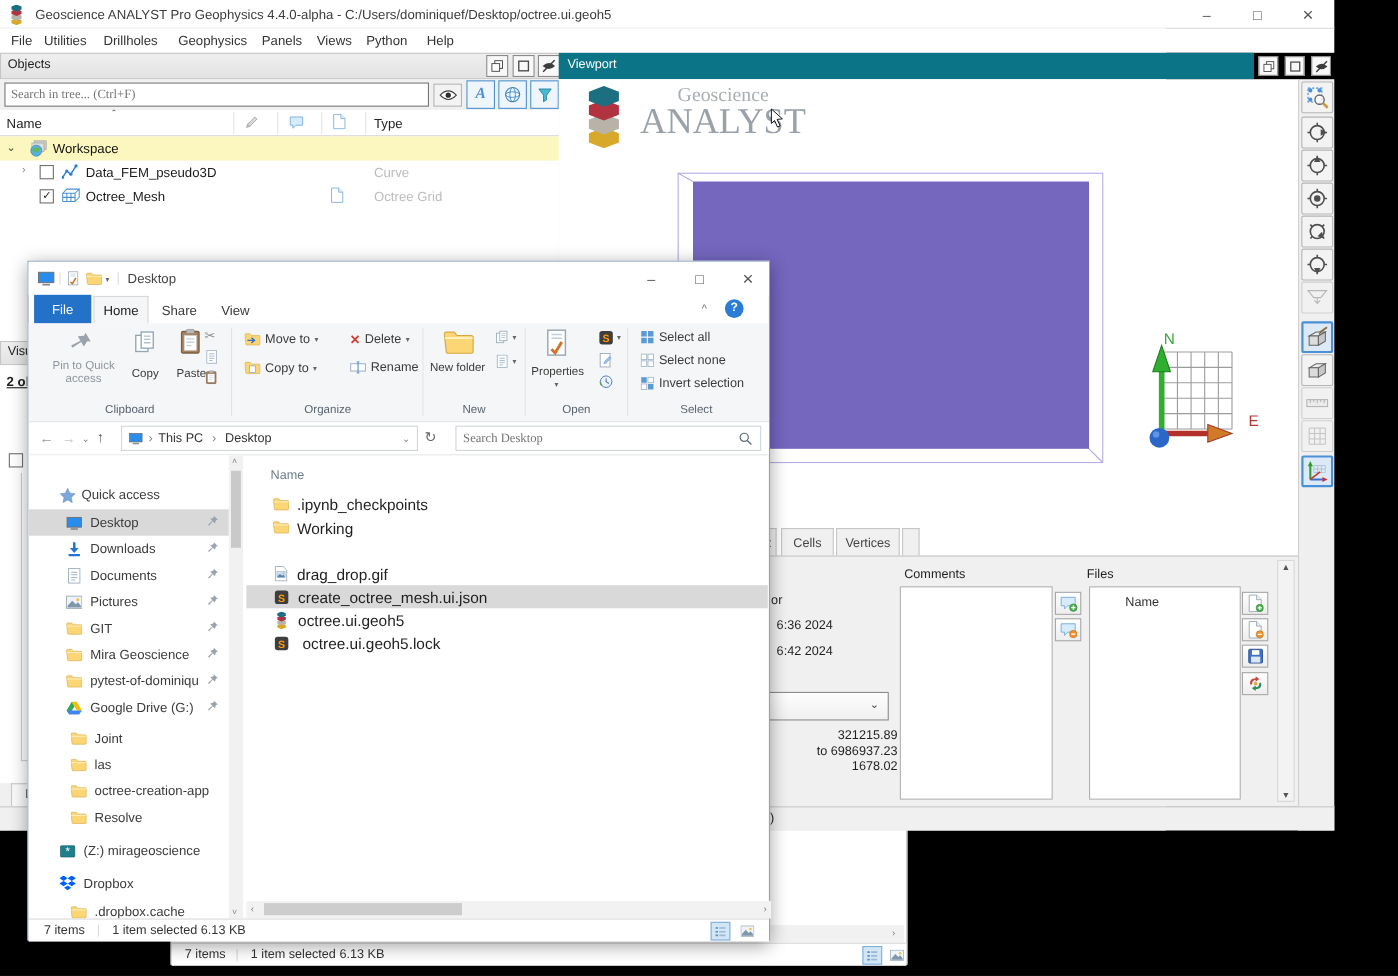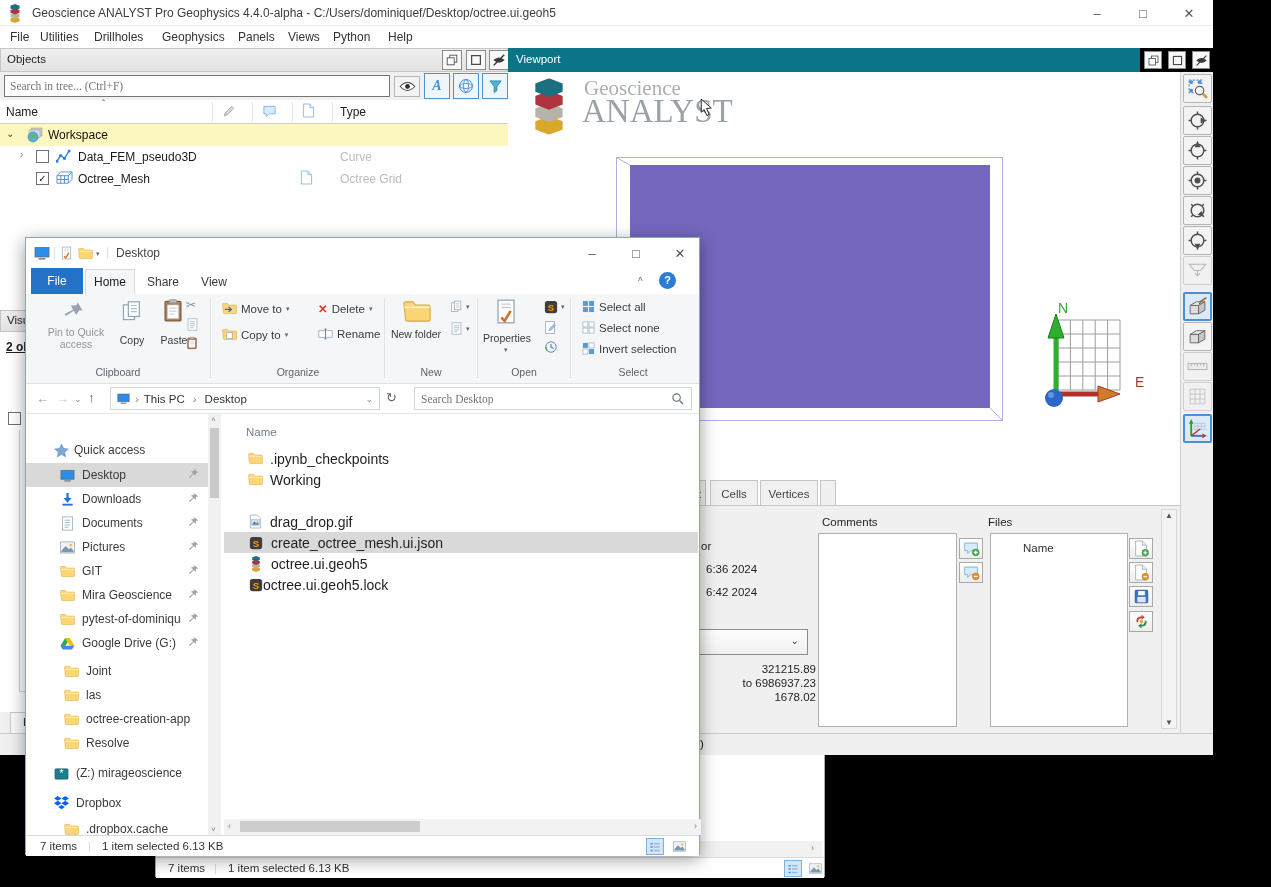--- a/index.html
+++ b/index.html
@@ -481,7 +481,7 @@
     <svg class="a" style="left:528px;top:78px" width="42" height="57" viewBox="0 0 20 27">
         <use href="#hexstack"></use>
       </svg>
-    <span class="a serif" style="left:584px;top:76px;font-size:21px;color:#a9aeb5">Geoscience</span>
+    <span class="a serif" style="left:616px;top:76px;font-size:18px;color:#a9aeb5">Geoscience</span>
     <span class="a serif" style="left:582px;top:93px;font-size:33px;color:#9aa1a9">ANALYST</span>
     <svg class="a" style="left:700px;top:98px" width="13" height="19">
         <use href="#cursorarrow"></use>

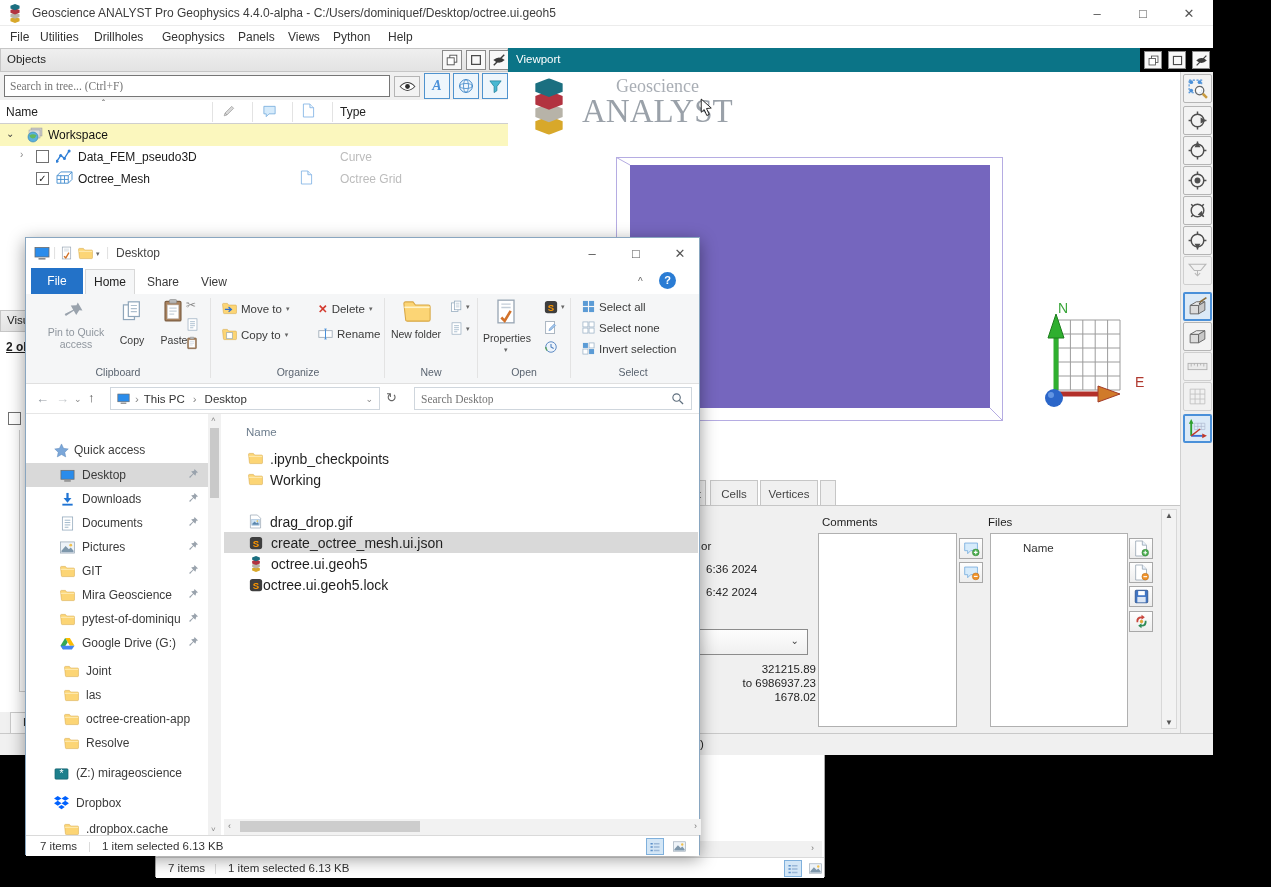--- a/index.html
+++ b/index.html
@@ -997,7 +997,7 @@
       <svg style="margin-left:25px" width="14" height="14">
           <use href="#sublime"></use>
         </svg>
-      <span style="margin-left:0">octree.ui.geoh5.lock</span>
+      <span style="margin-left:12px">octree.ui.geoh5.lock</span>
     </div>
 
     <div class="a" style="left:198px;top:581px;width:477px;height:16px;background:#f2f2f2">

